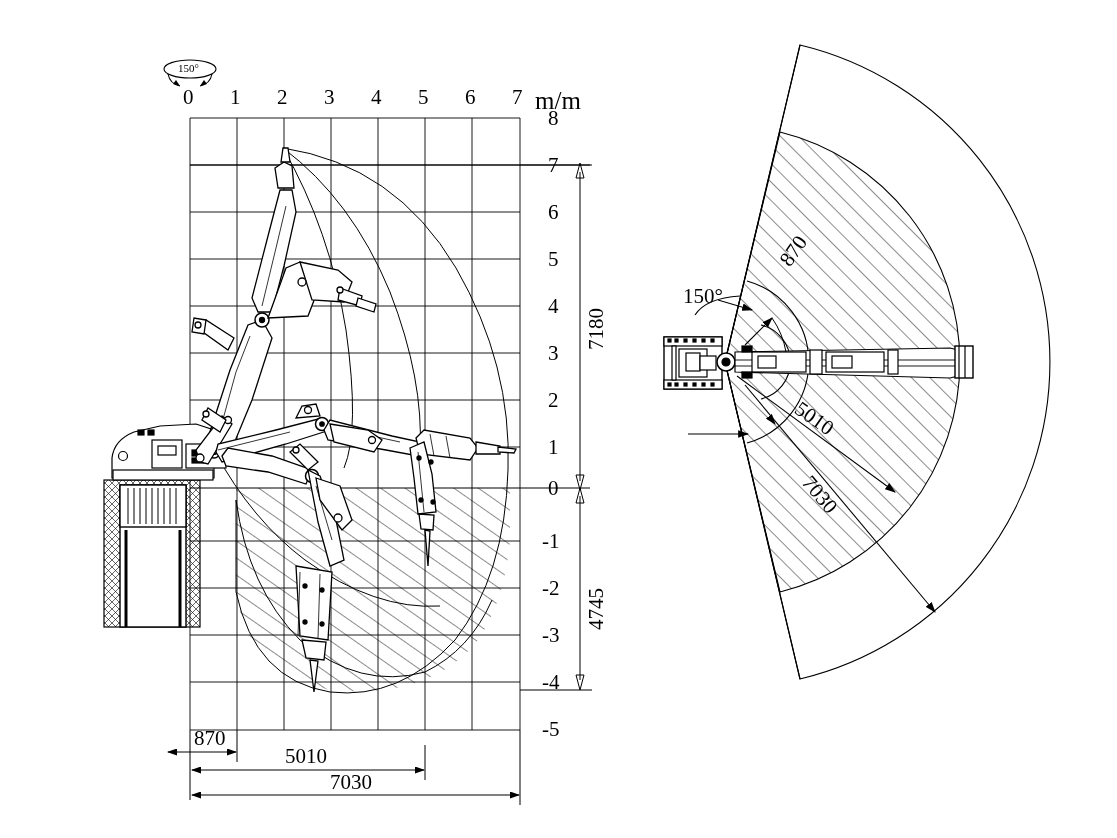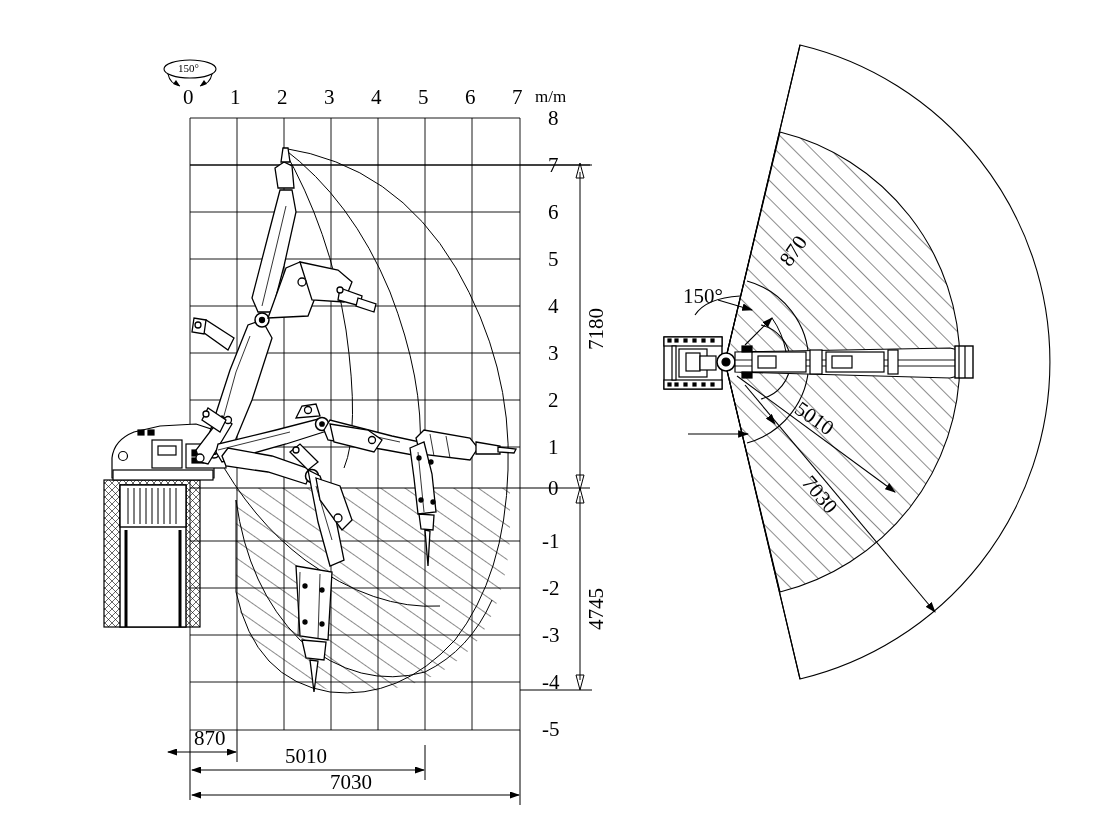--- a/index.html
+++ b/index.html
@@ -10,7 +10,7 @@
   .lbl{position:absolute;font-family:"Liberation Serif",serif;color:#000;
        white-space:nowrap;line-height:1;}
   .axnum{font-size:21px;}
-  .unit{font-size:17px;}
+  .unit{font-size:25px;}
   .dim{font-size:21px;}
   .rot90{transform:rotate(-90deg);transform-origin:left top;}
   .swlabel{font-size:11px;}

